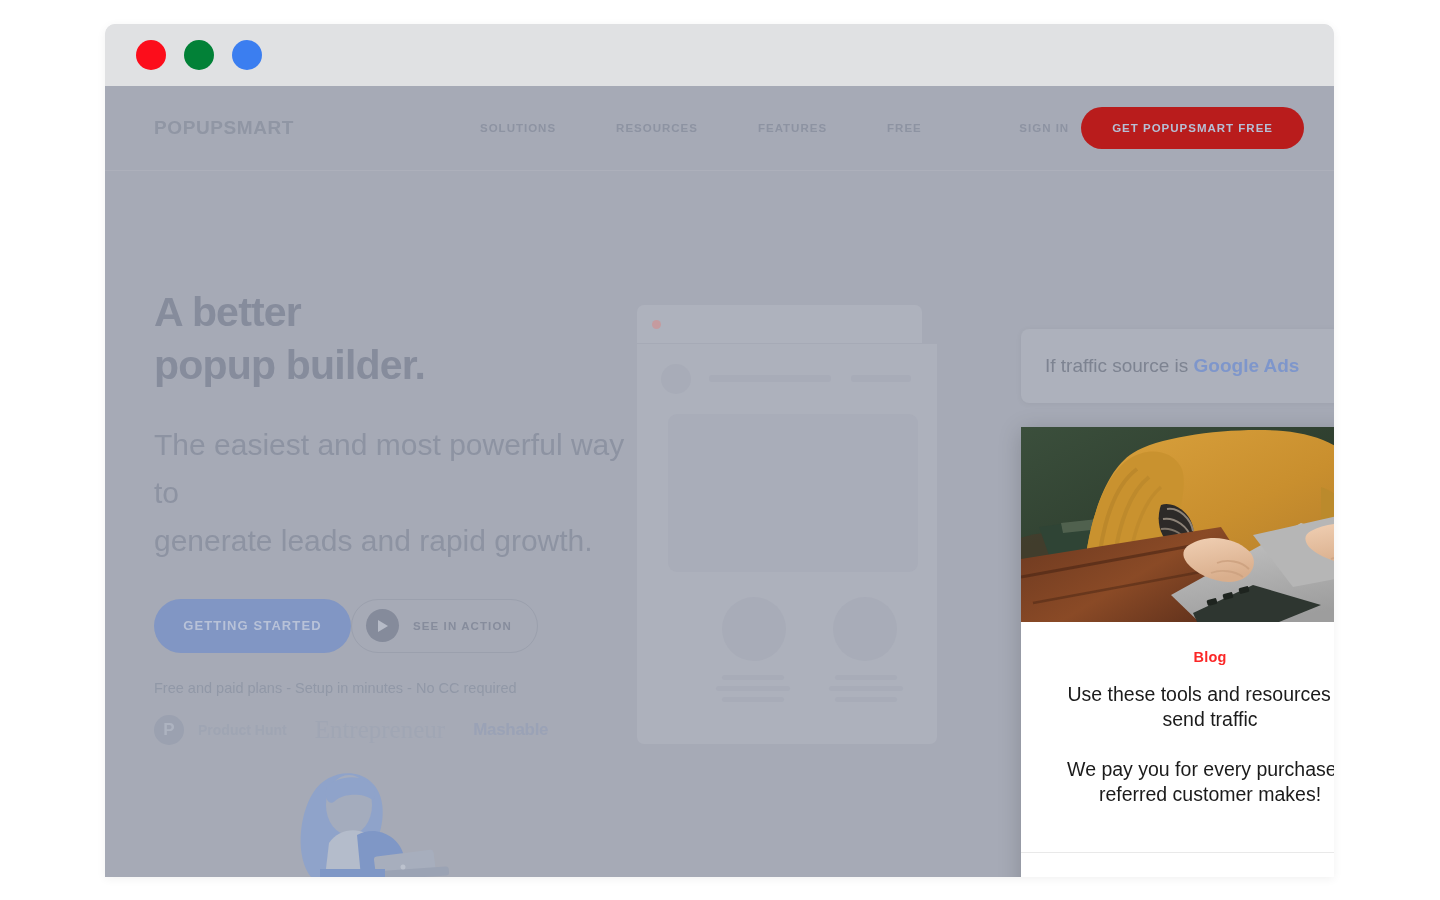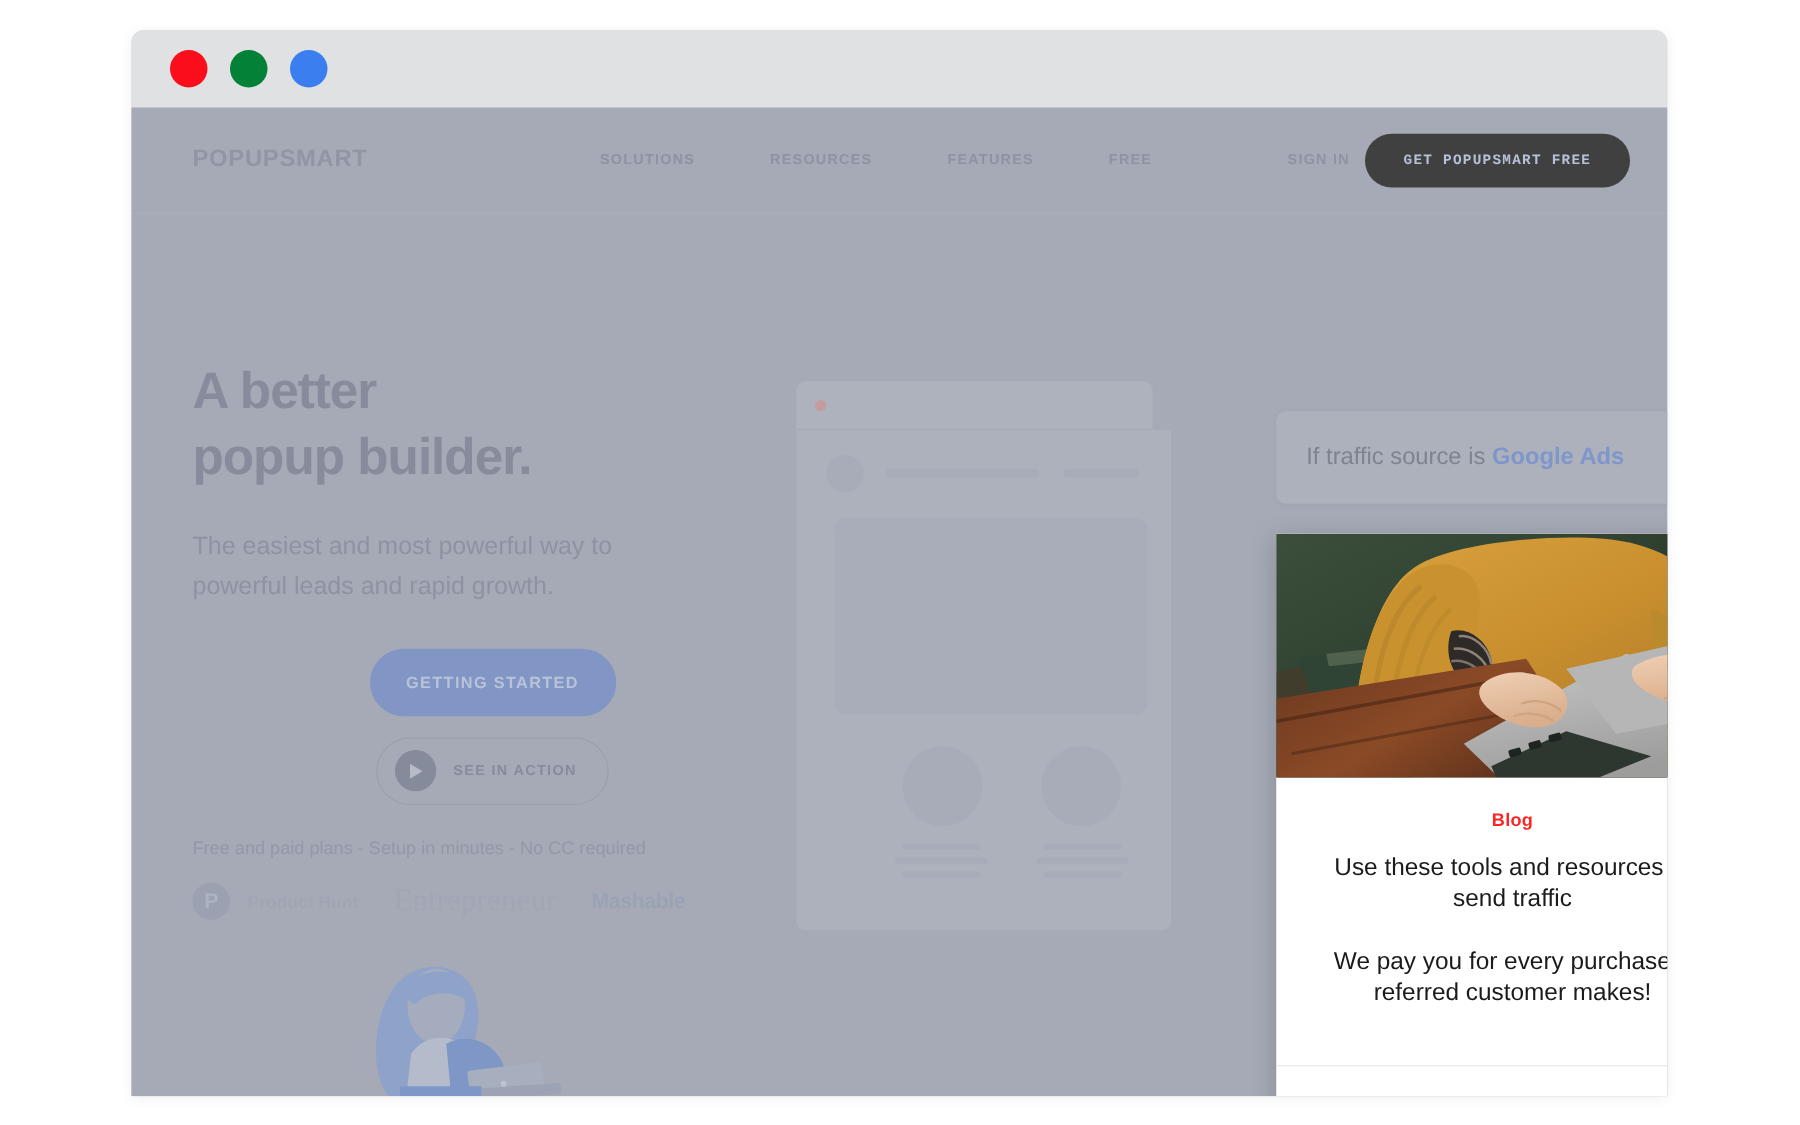--- a/index.html
+++ b/index.html
@@ -110,7 +110,7 @@
     cursor: pointer;
   }
   .cta-nav {
-    background: #404040;
+    background: #b91c1c;
     color: #b6c0d6;
     font-size: 11.5px;
     font-weight: bold;
@@ -119,7 +119,7 @@
     border-radius: 24px;
     padding: 15px 31px;
     cursor: pointer;
-    font-family: Liberation Mono, monospace;
+    font-family: Liberation Sans, sans-serif;
   }
 
   

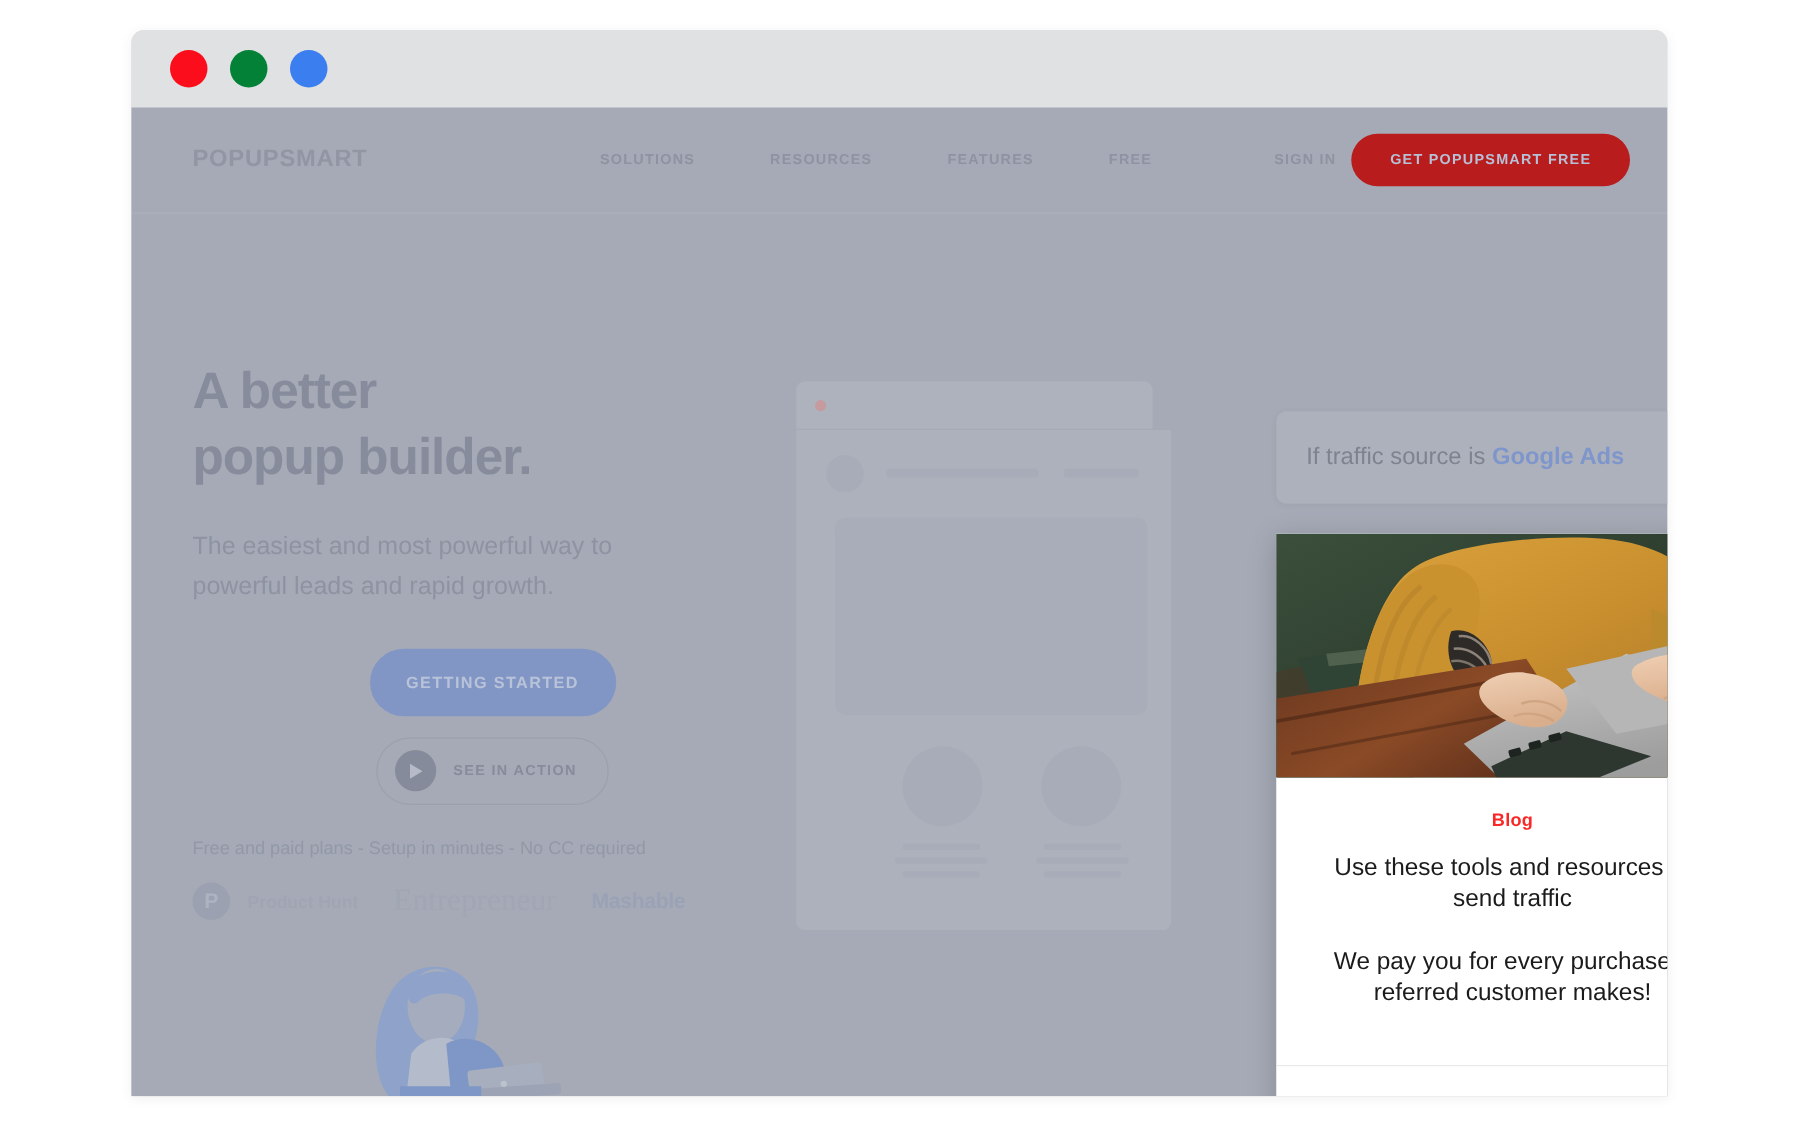--- a/index.html
+++ b/index.html
@@ -138,7 +138,7 @@
   }
   .hero .sub {
     margin-top: 28px;
-    font-size: 20px;
+    font-size: 30px;
     line-height: 1.6;
     color: #8d93a2;
     font-weight: 400;

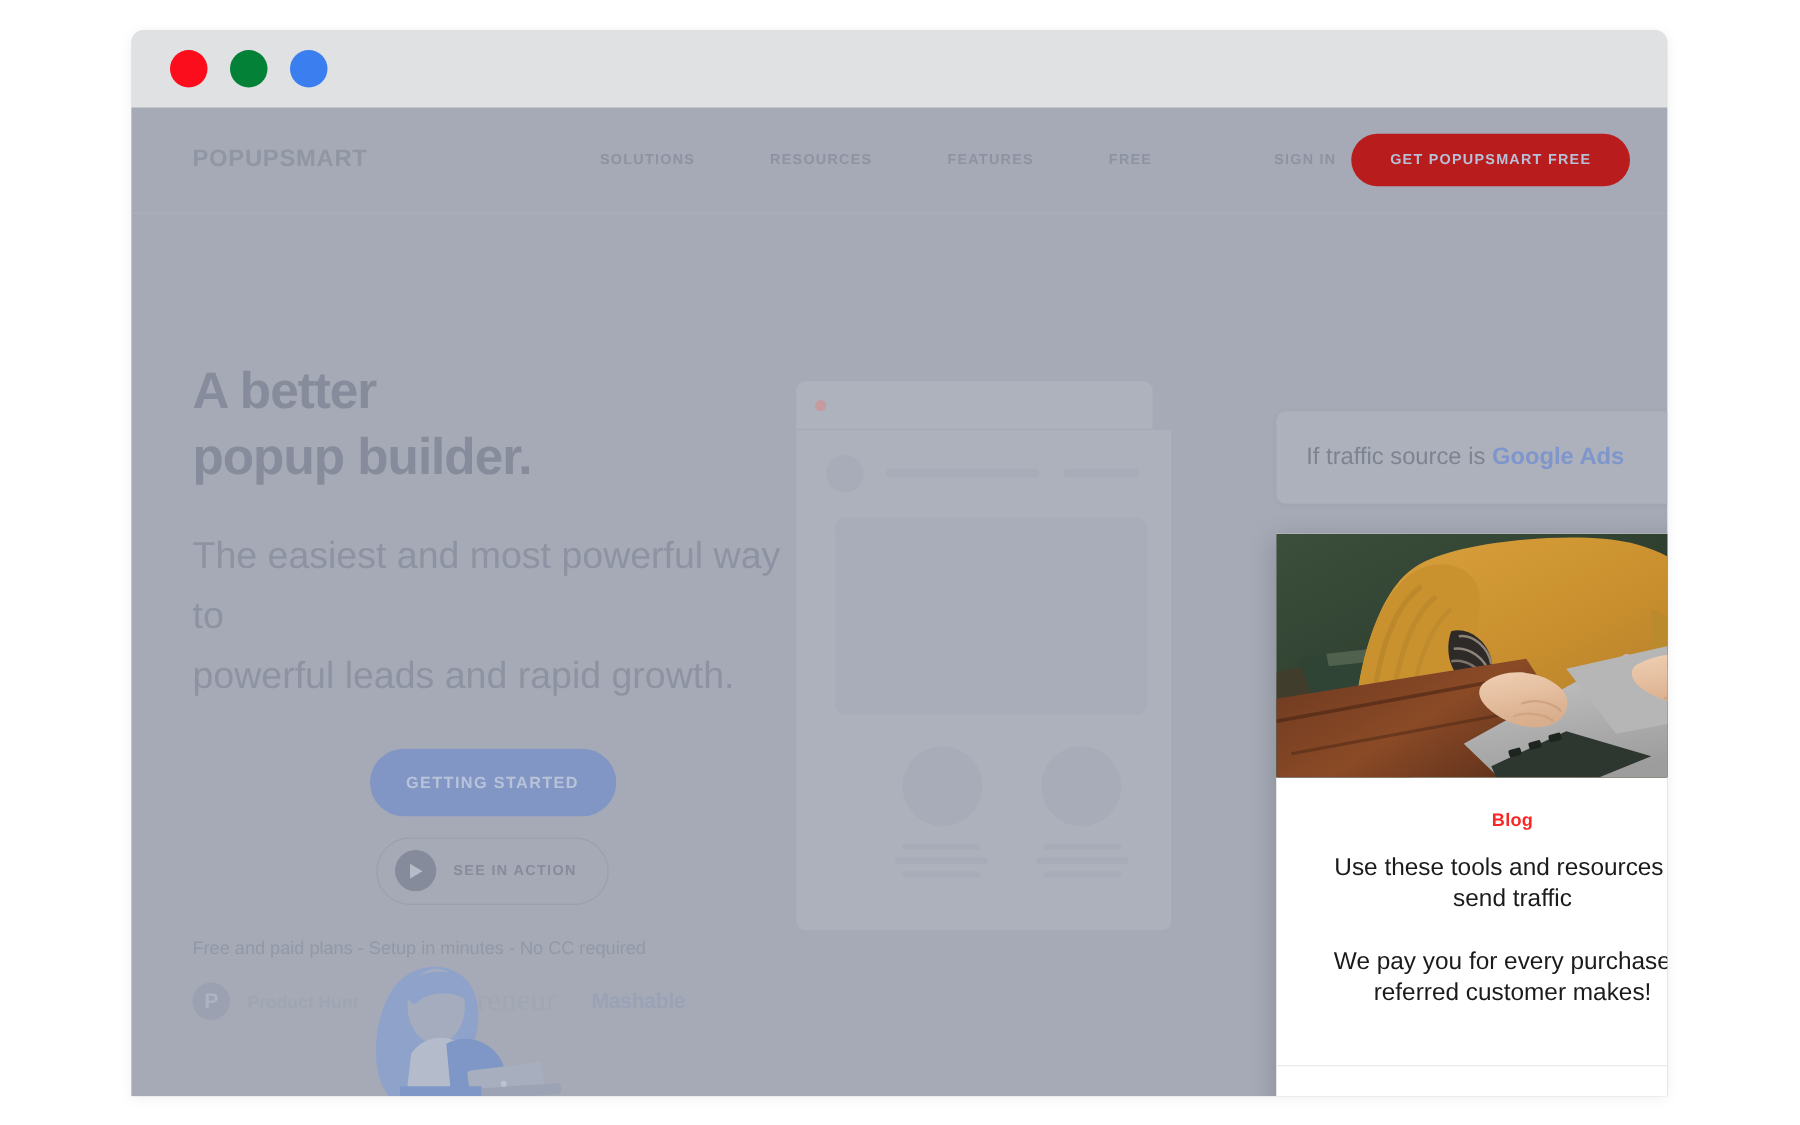--- a/index.html
+++ b/index.html
@@ -409,7 +409,7 @@
         </h1>
         <div class="sub">
           <span>The easiest and most powerful way to</span><br>
-          <span>powerful leads and rapid growth.</span>
+          <span>generate leads and rapid growth.</span>
         </div>
 
         <div class="hero-btns">

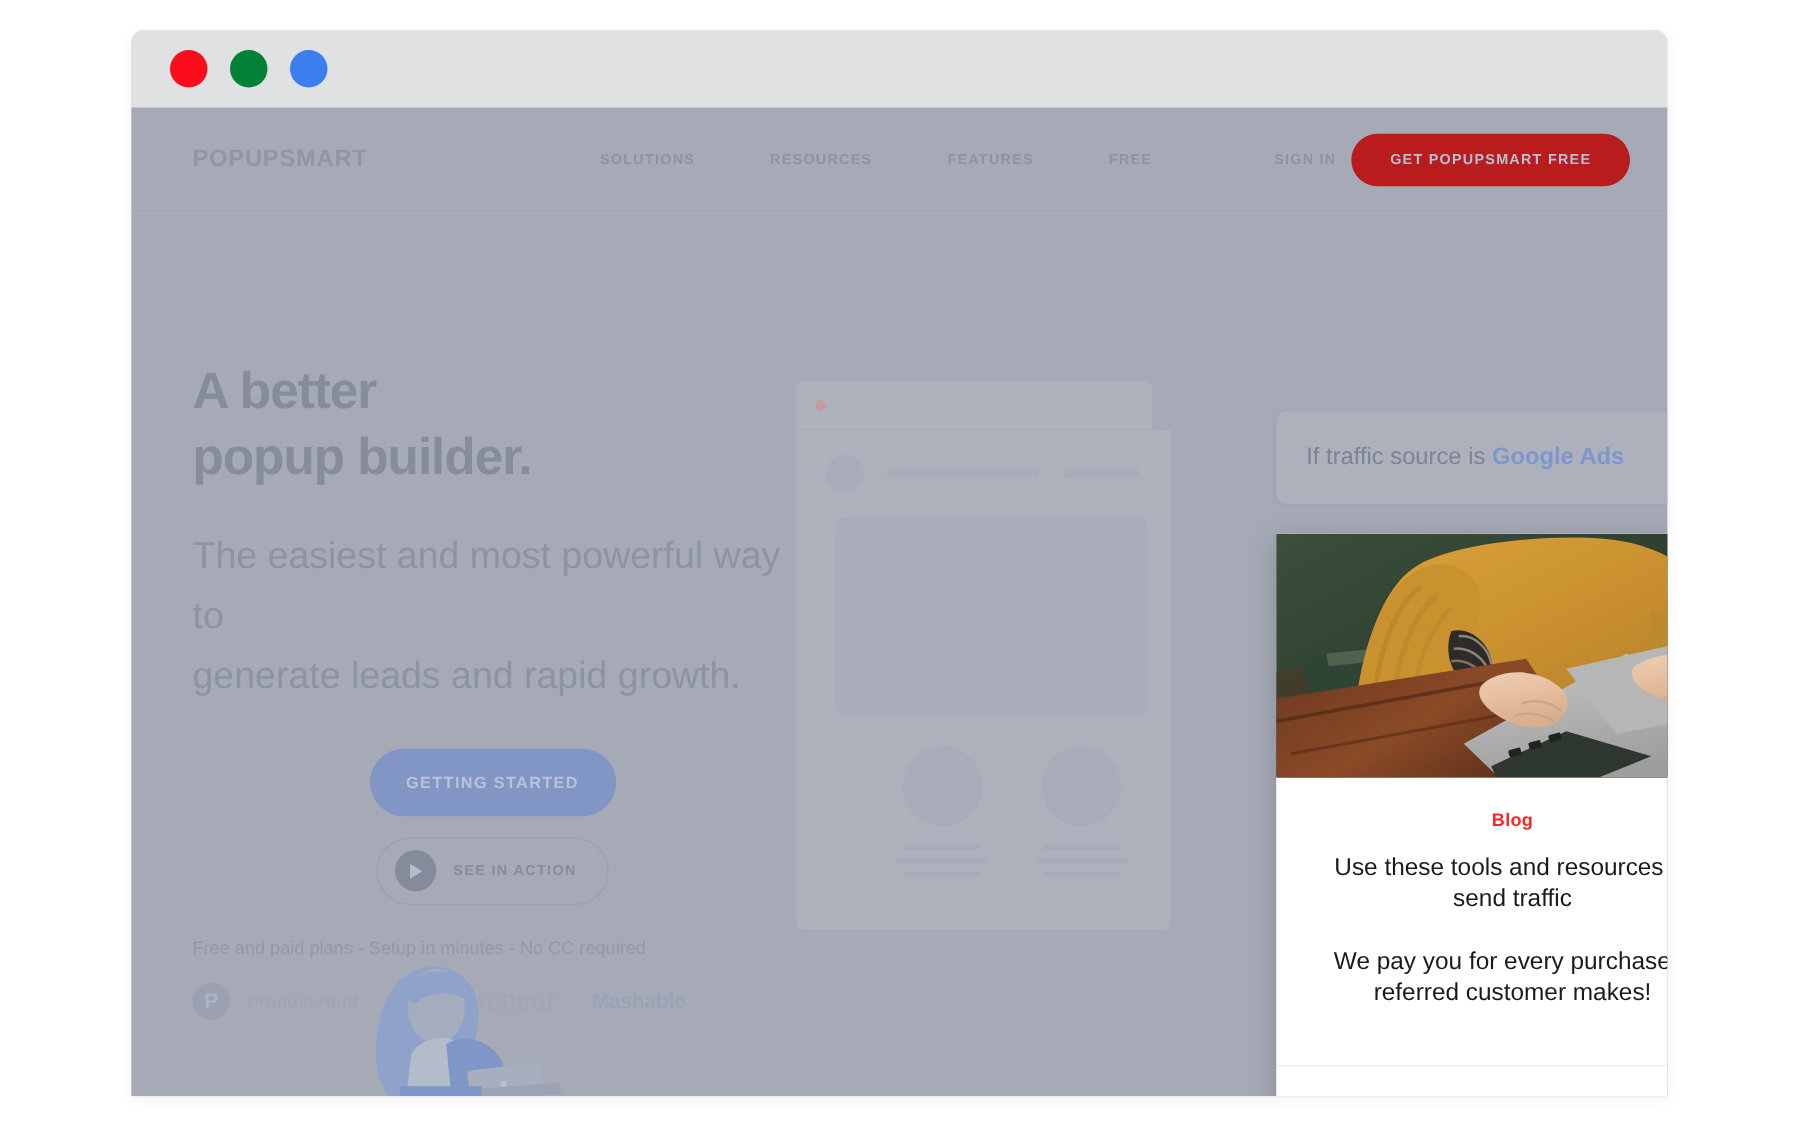--- a/index.html
+++ b/index.html
@@ -147,8 +147,6 @@
     margin-top: 34px;
     display: flex;
     align-items: center;
-    gap: 17px;
-    flex-direction: column;
   }
   .btn-primary {
     background: #8196c4;

